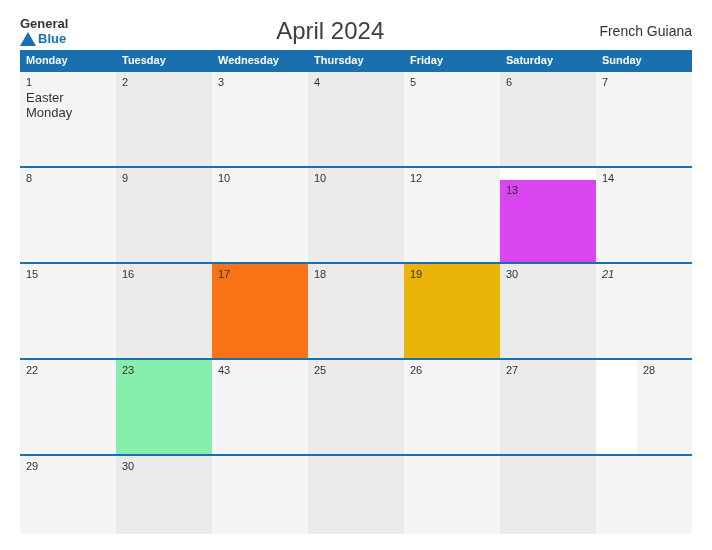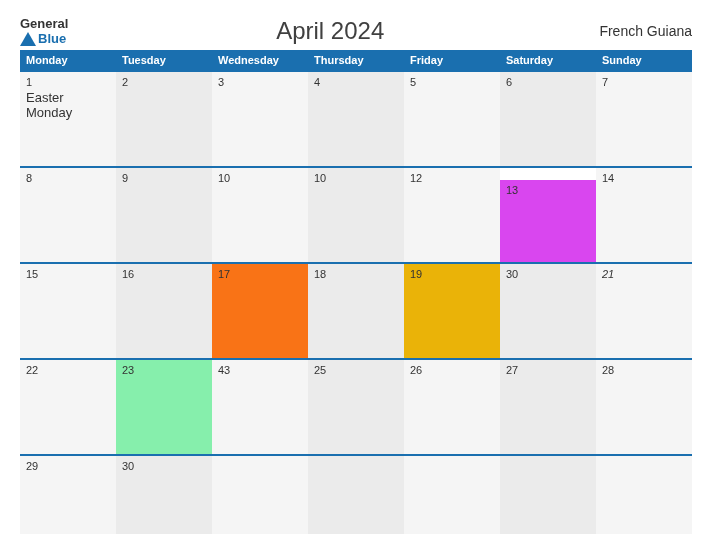--- a/index.html
+++ b/index.html
@@ -252,7 +252,7 @@
         <div class="calendar-cell" style="background: rgb(235, 235, 235);">
           <span class="cell-date">27</span>
         </div>
-        <div class="calendar-cell" style="background: rgb(245, 245, 245);">
+        <div class="calendar-cell" style="background: rgb(245, 245, 245); margin-left: 41px;">
           <span class="cell-date">28</span>
         </div>
       </div>

